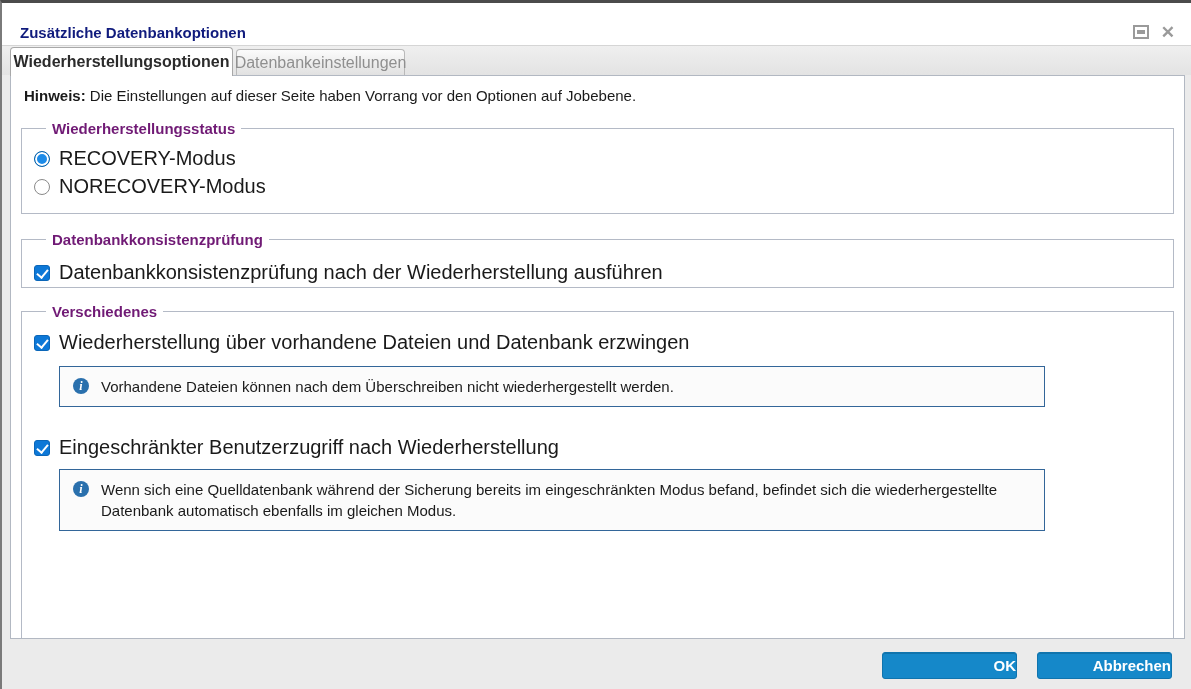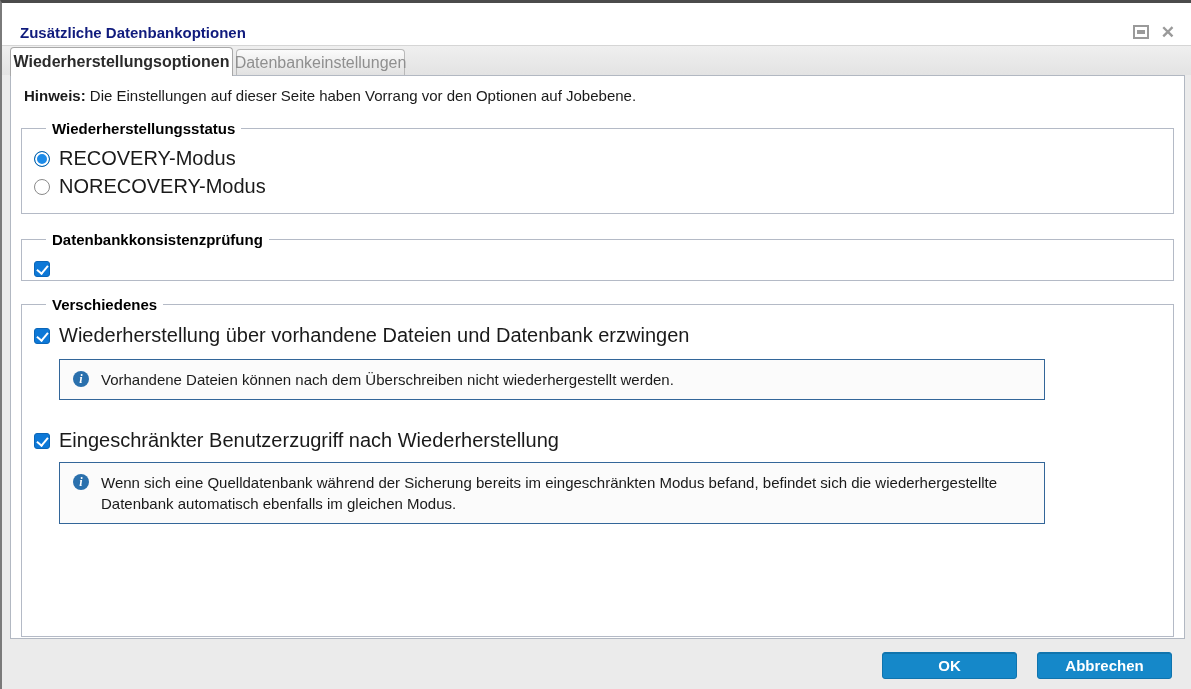--- a/index.html
+++ b/index.html
@@ -88,7 +88,7 @@
     padding: 0 12px;
   }
   fieldset legend {
-    font-size: 15px; font-weight: bold; color: #000000;
+    font-size: 15px; font-weight: bold; color: #701a75;
     margin-left: 12px; padding: 0 6px;
   }
   .fs-recovery { margin-top: 16px; padding-bottom: 15px; }

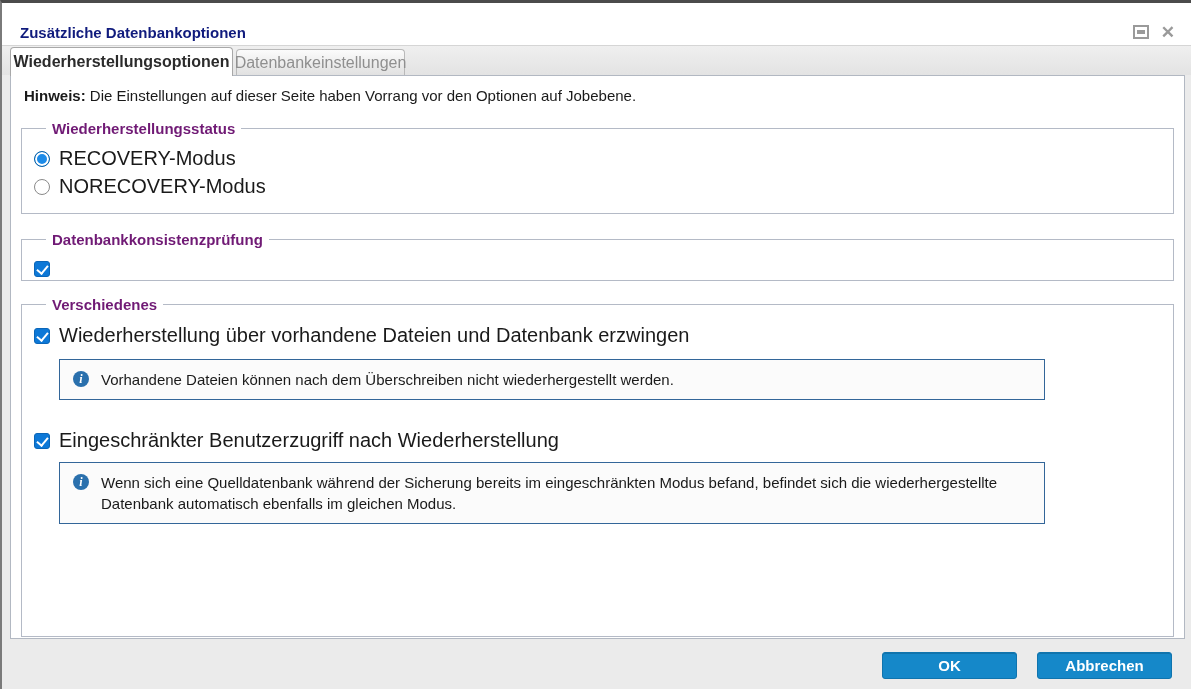--- a/index.html
+++ b/index.html
@@ -210,6 +210,7 @@
       <legend>Datenbankkonsistenzprüfung</legend>
       <div class="ctl-row">
         <span class="checkbox"></span>
+        <span>Datenbankkonsistenzprüfung nach der Wiederherstellung ausführen</span>
       </div>
     </fieldset>
 

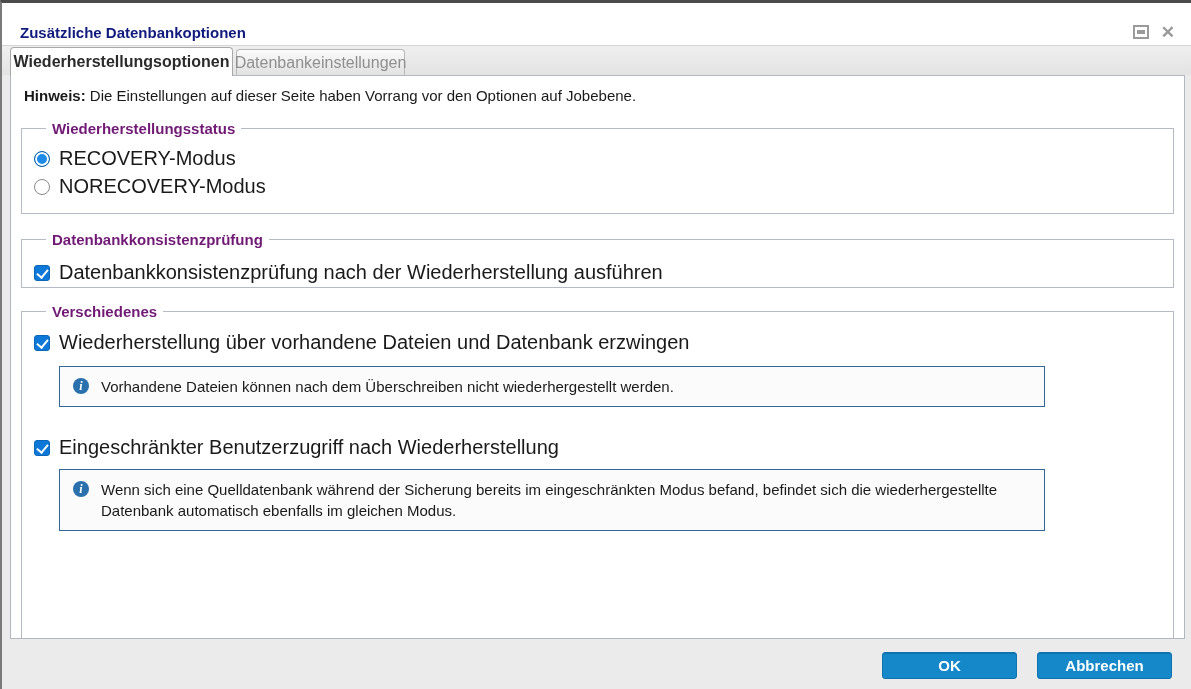--- a/index.html
+++ b/index.html
@@ -164,6 +164,7 @@
     font-family: "Liberation Sans", sans-serif;
     cursor: pointer;
     box-shadow: inset 0 1px 0 rgba(0,0,0,0.15);
+    text-align: right;
   }
 </style>
 </head>

